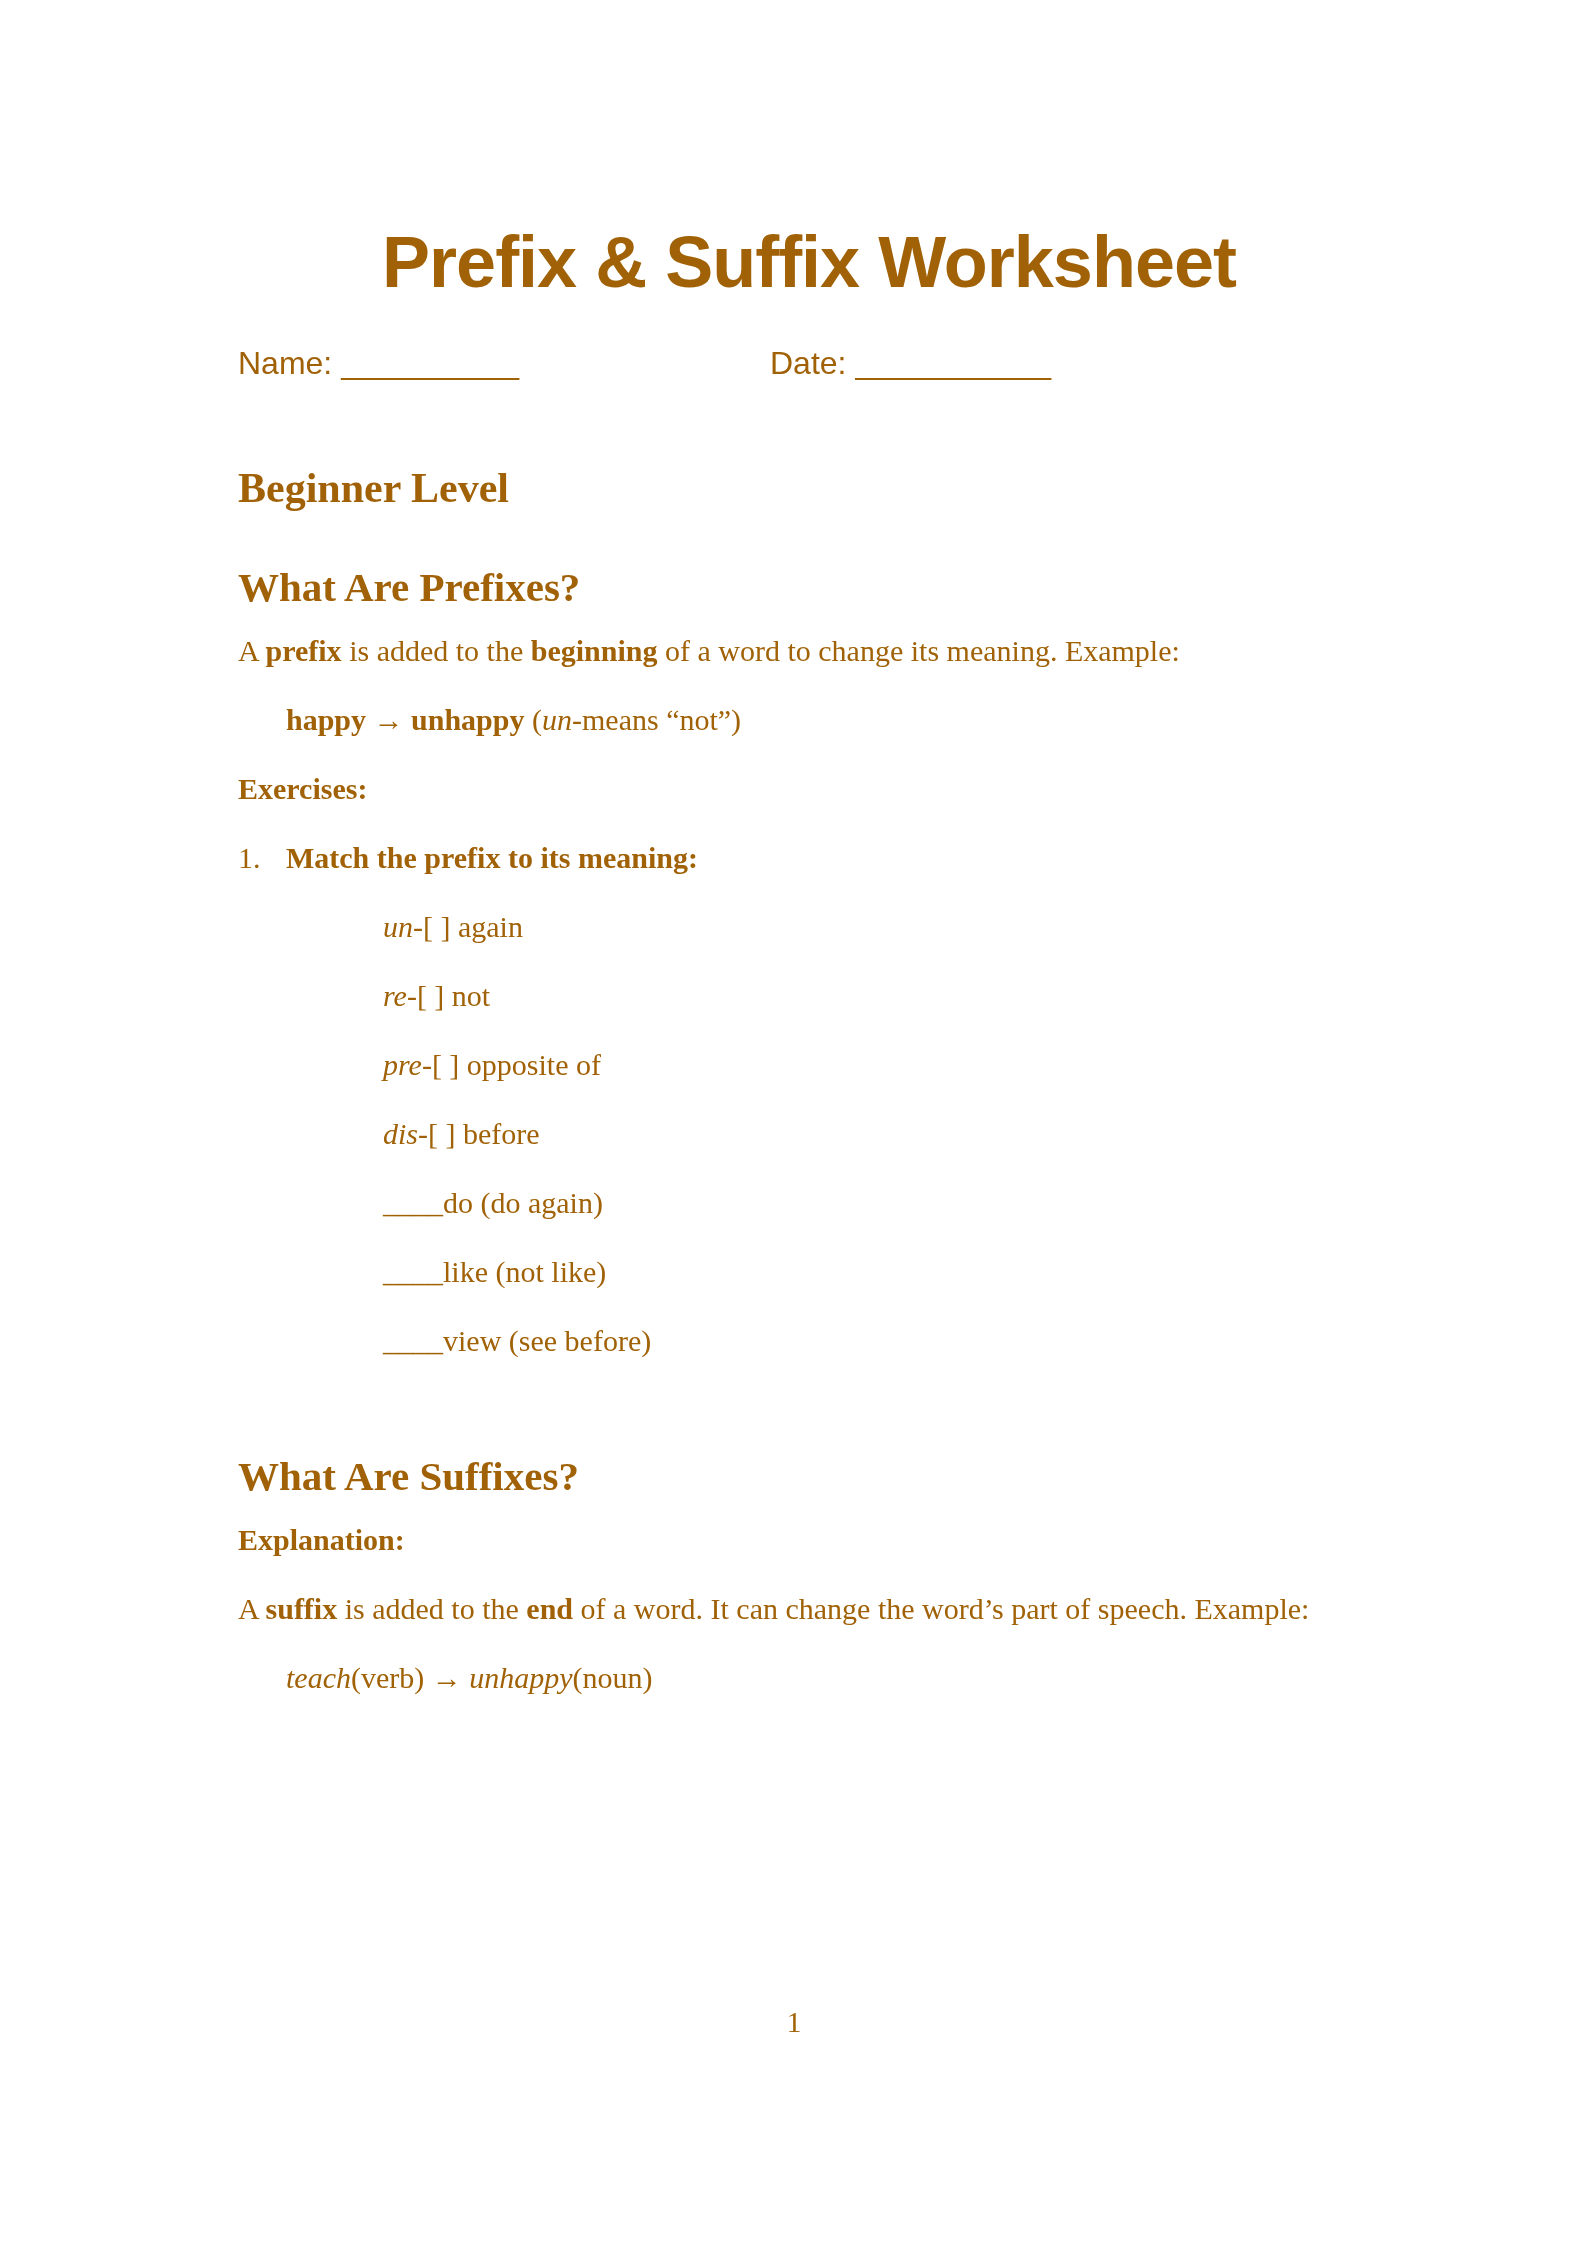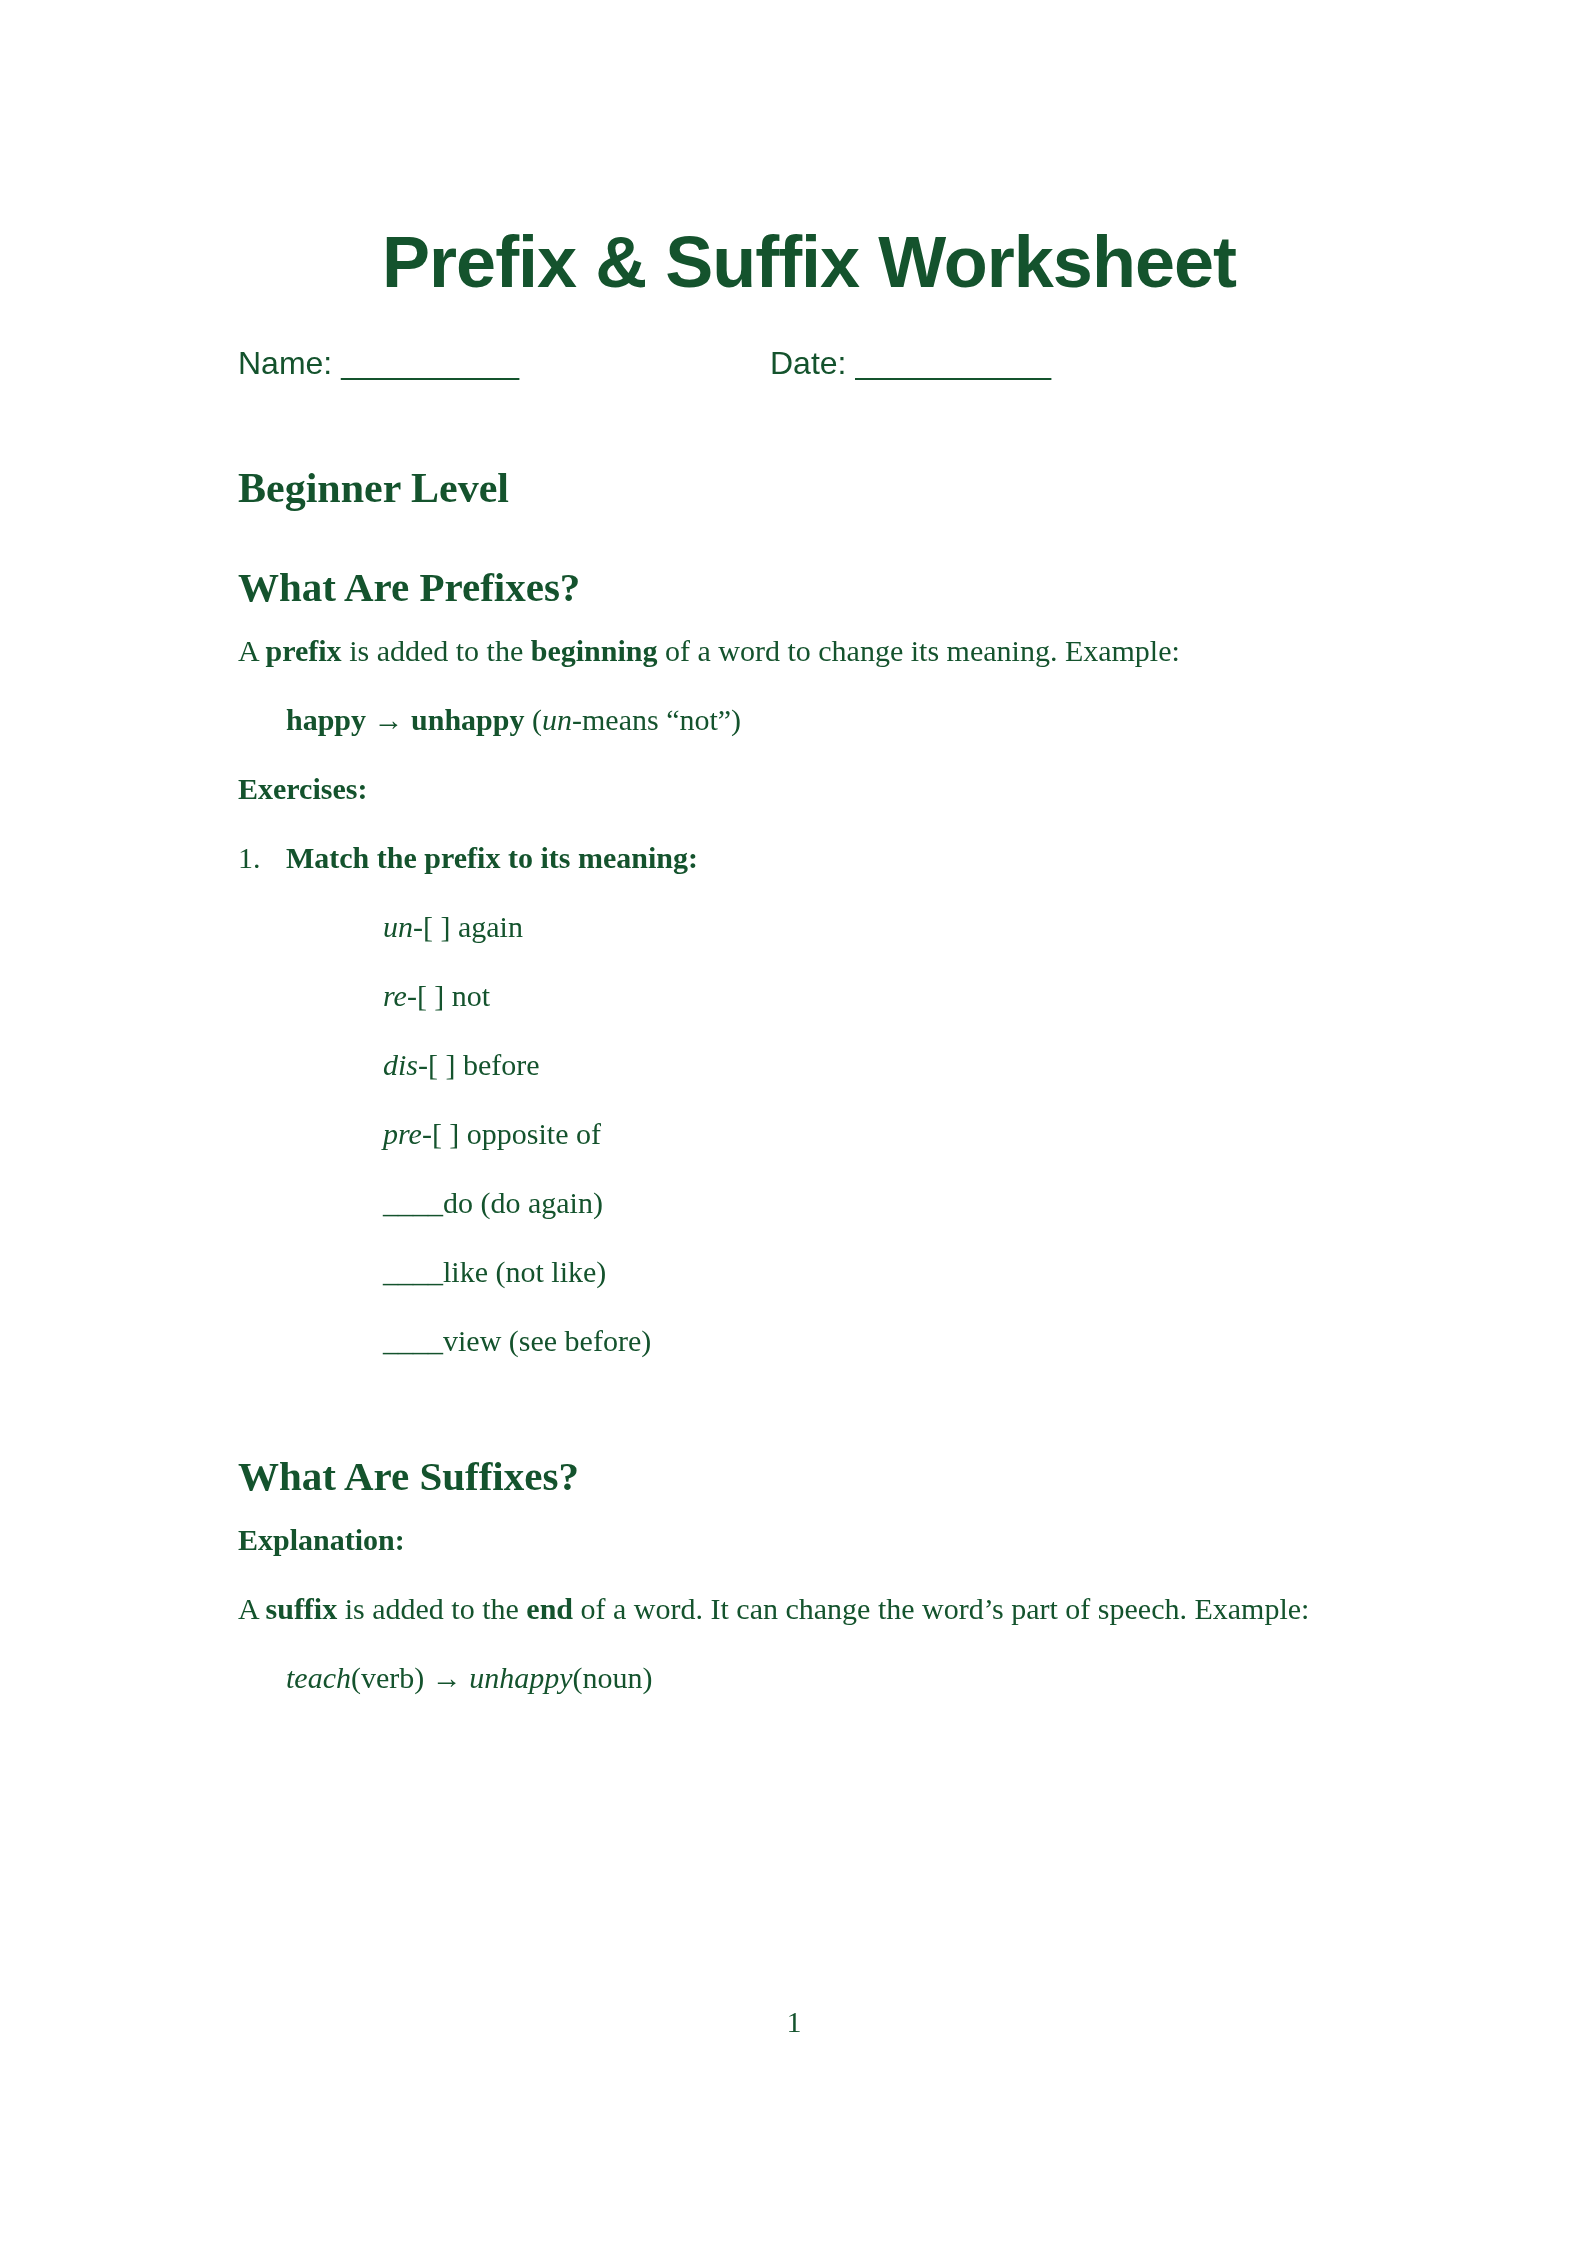--- a/index.html
+++ b/index.html
@@ -8,7 +8,7 @@
     width: 1588px;
     height: 2245px;
     background: #ffffff;
-    color: #14532d;
+    color: #a16207;
     box-sizing: border-box;
     padding: 0 20px 0 238px;
     overflow: hidden;

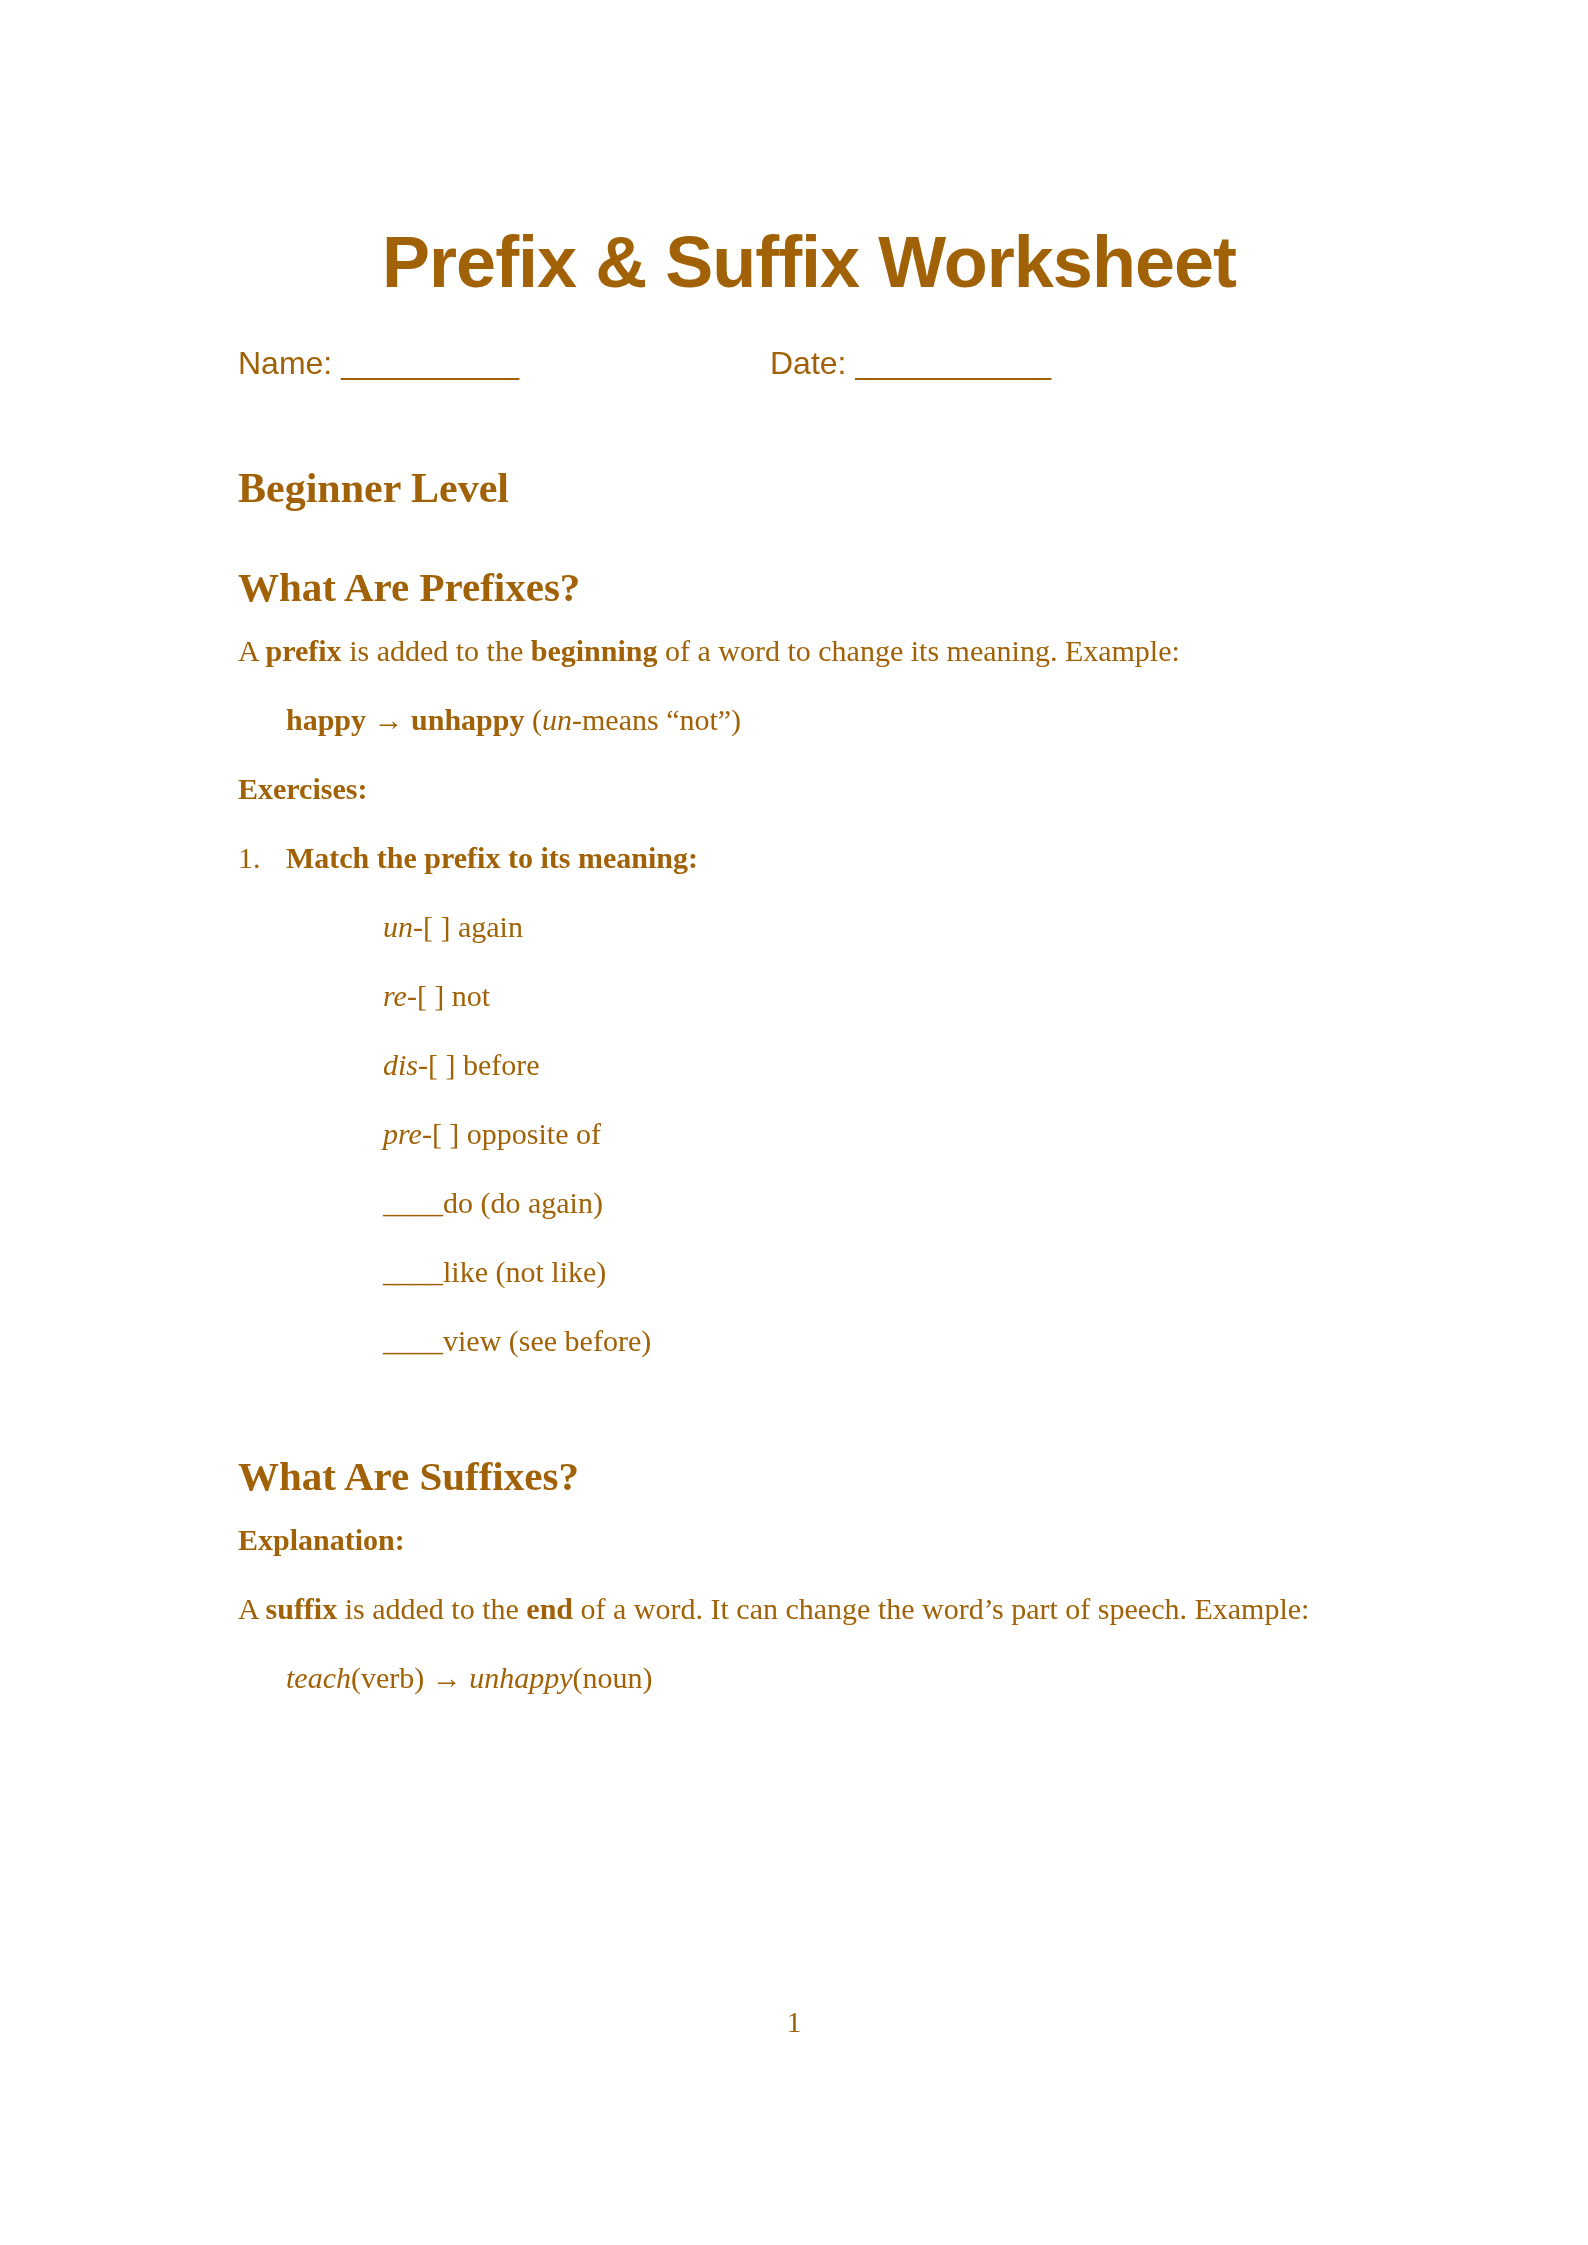--- a/index.html
+++ b/index.html
@@ -102,8 +102,8 @@
 
   <p class="body-line indent-item"><i>un</i><span>-[ ] again</span></p>
   <p class="body-line indent-item"><i>re</i><span>-[ ] not</span></p>
+  <p class="body-line indent-item"><i>pre</i><span>-[ ] opposite of</span></p>
   <p class="body-line indent-item"><i>dis</i><span>-[ ] before</span></p>
-  <p class="body-line indent-item"><i>pre</i><span>-[ ] opposite of</span></p>
 
 
   <p class="body-line indent-item"><span>____</span><span>do (do again)</span></p>

